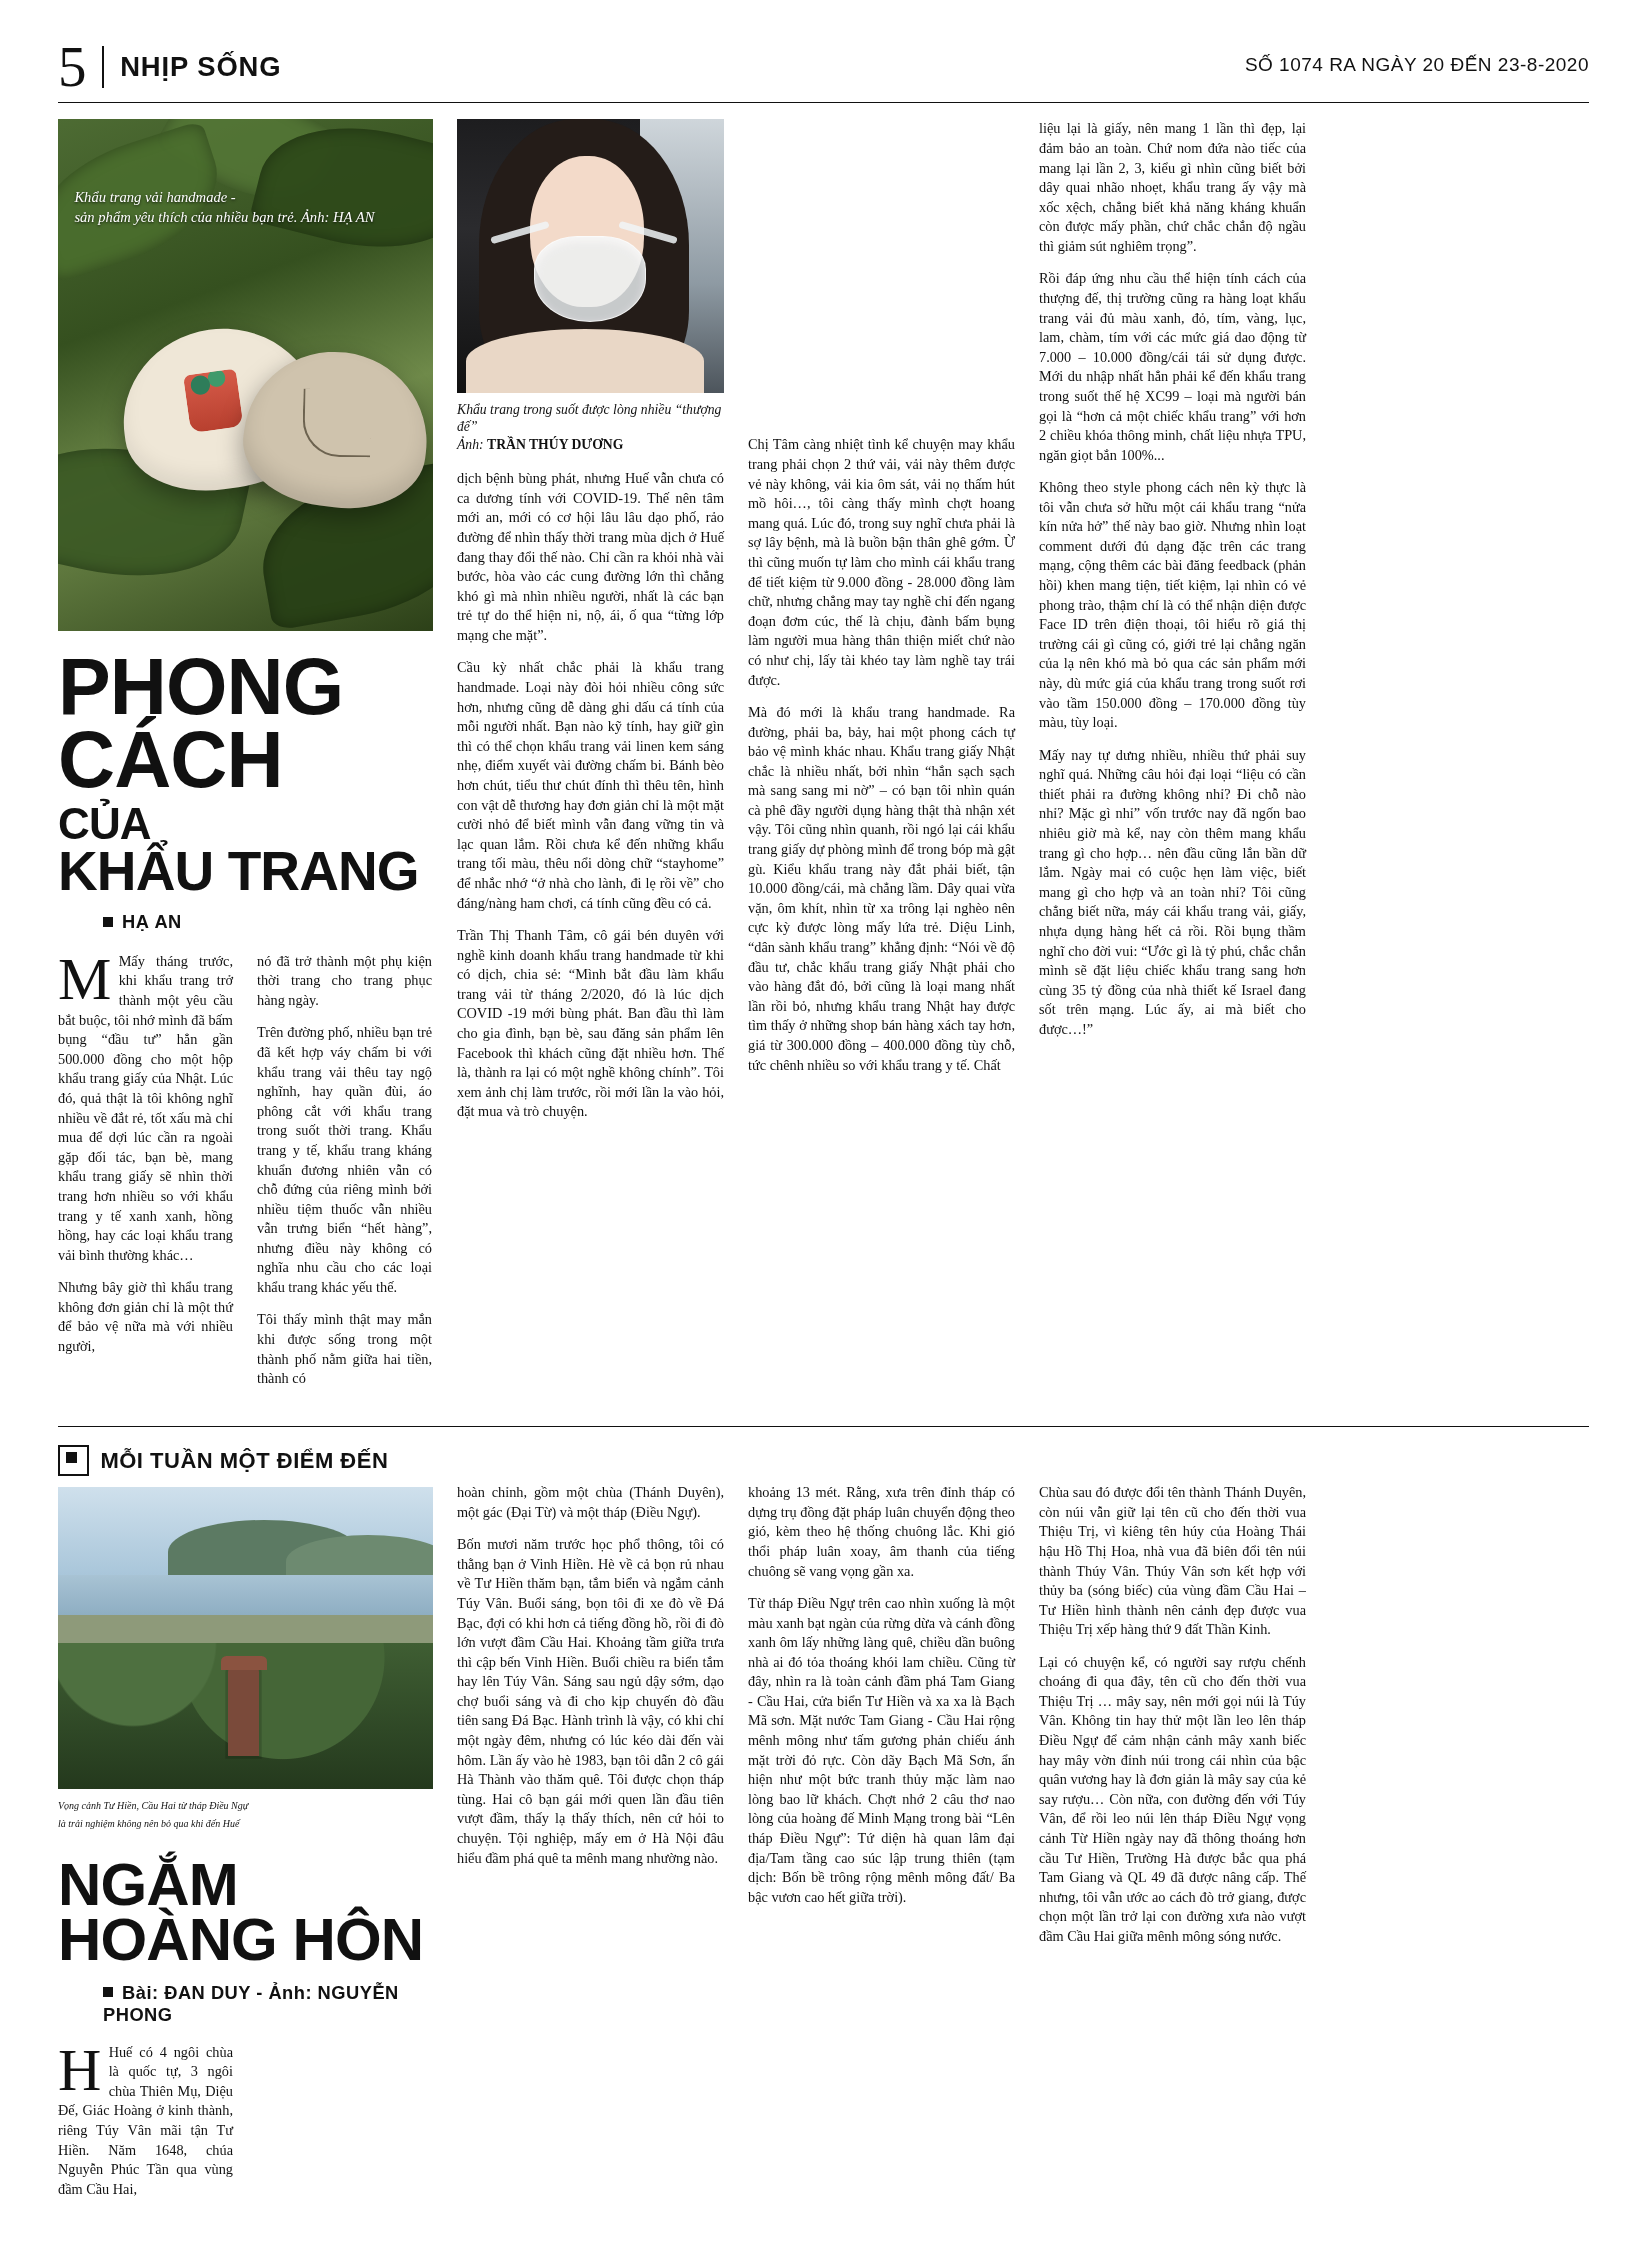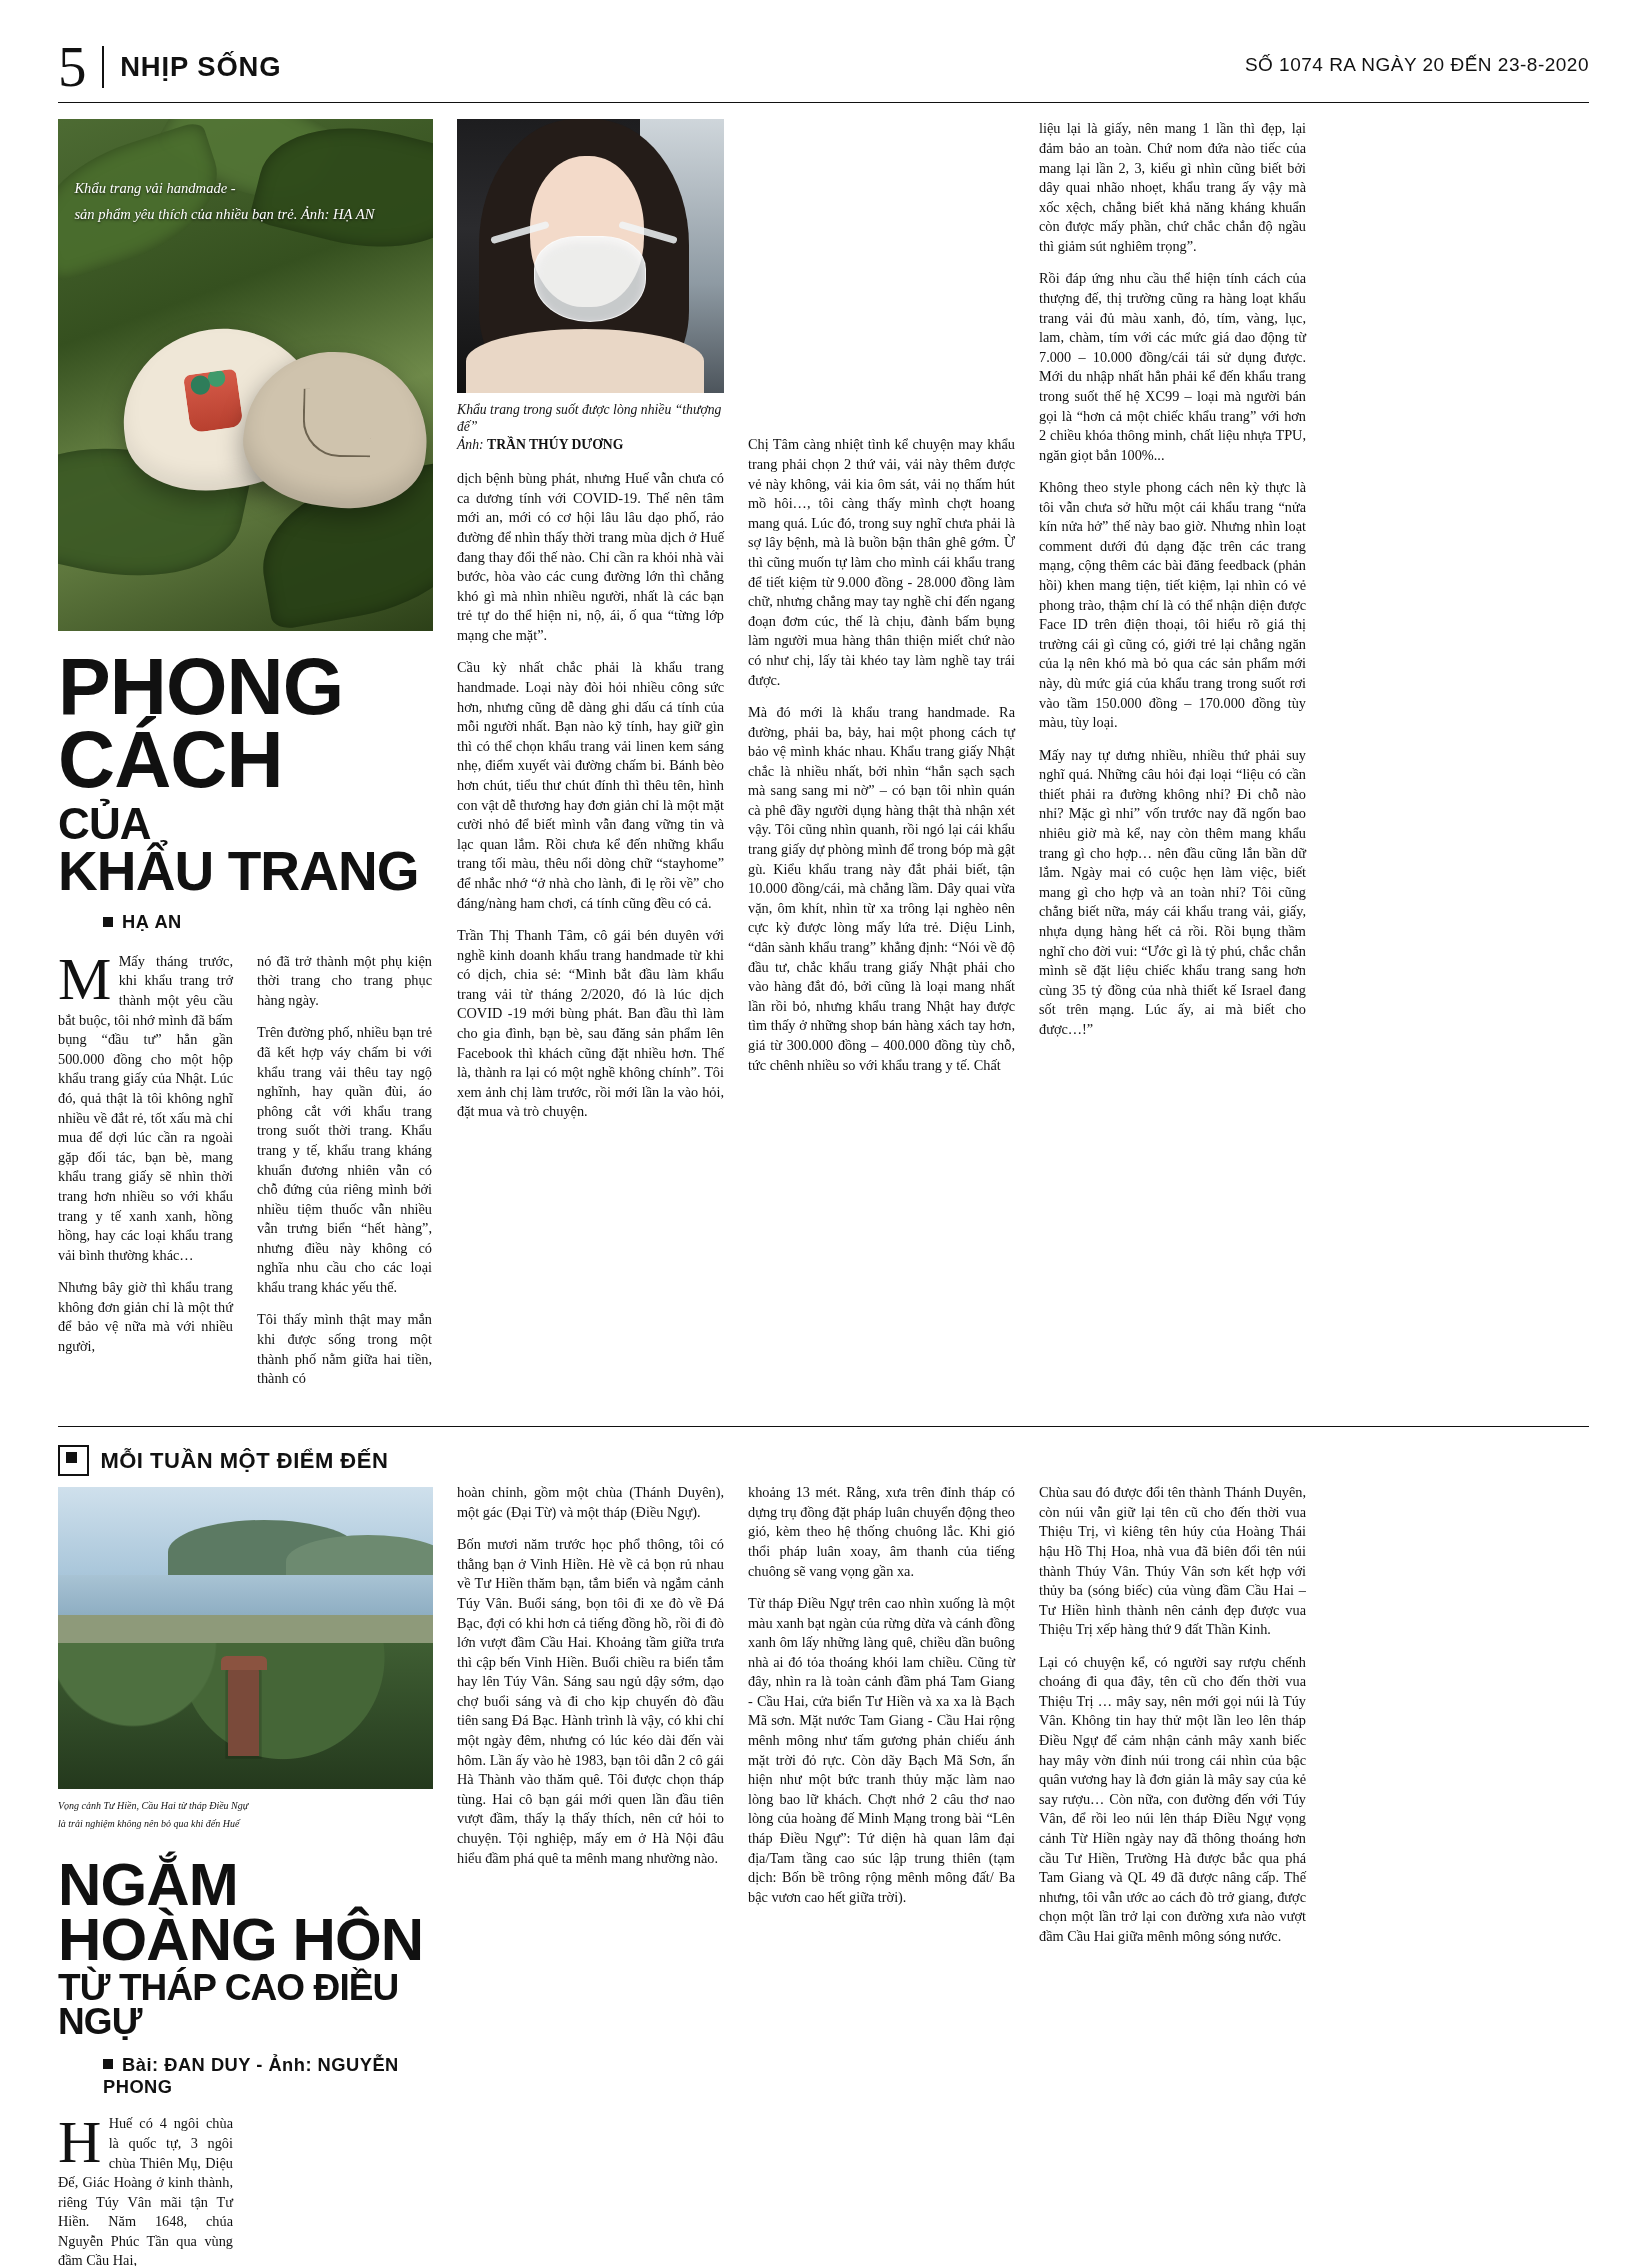--- a/index.html
+++ b/index.html
@@ -108,13 +108,13 @@
     border-radius:0 0 0 37px;transform:rotate(-6deg);
   }
   .photo1-caption{
-    position:absolute;left:16.4px;top:56px;
+    position:absolute;left:16.4px;top:68px;
     width:302px;
     color:#fff;
     font-family:"Liberation Serif", serif;
     font-style:italic;
     font-size:14.6px;
-    line-height:26px;
+    line-height:20px;
     text-shadow:0 0.9px 2.7px rgba(0,0,0,.8);
   }
 

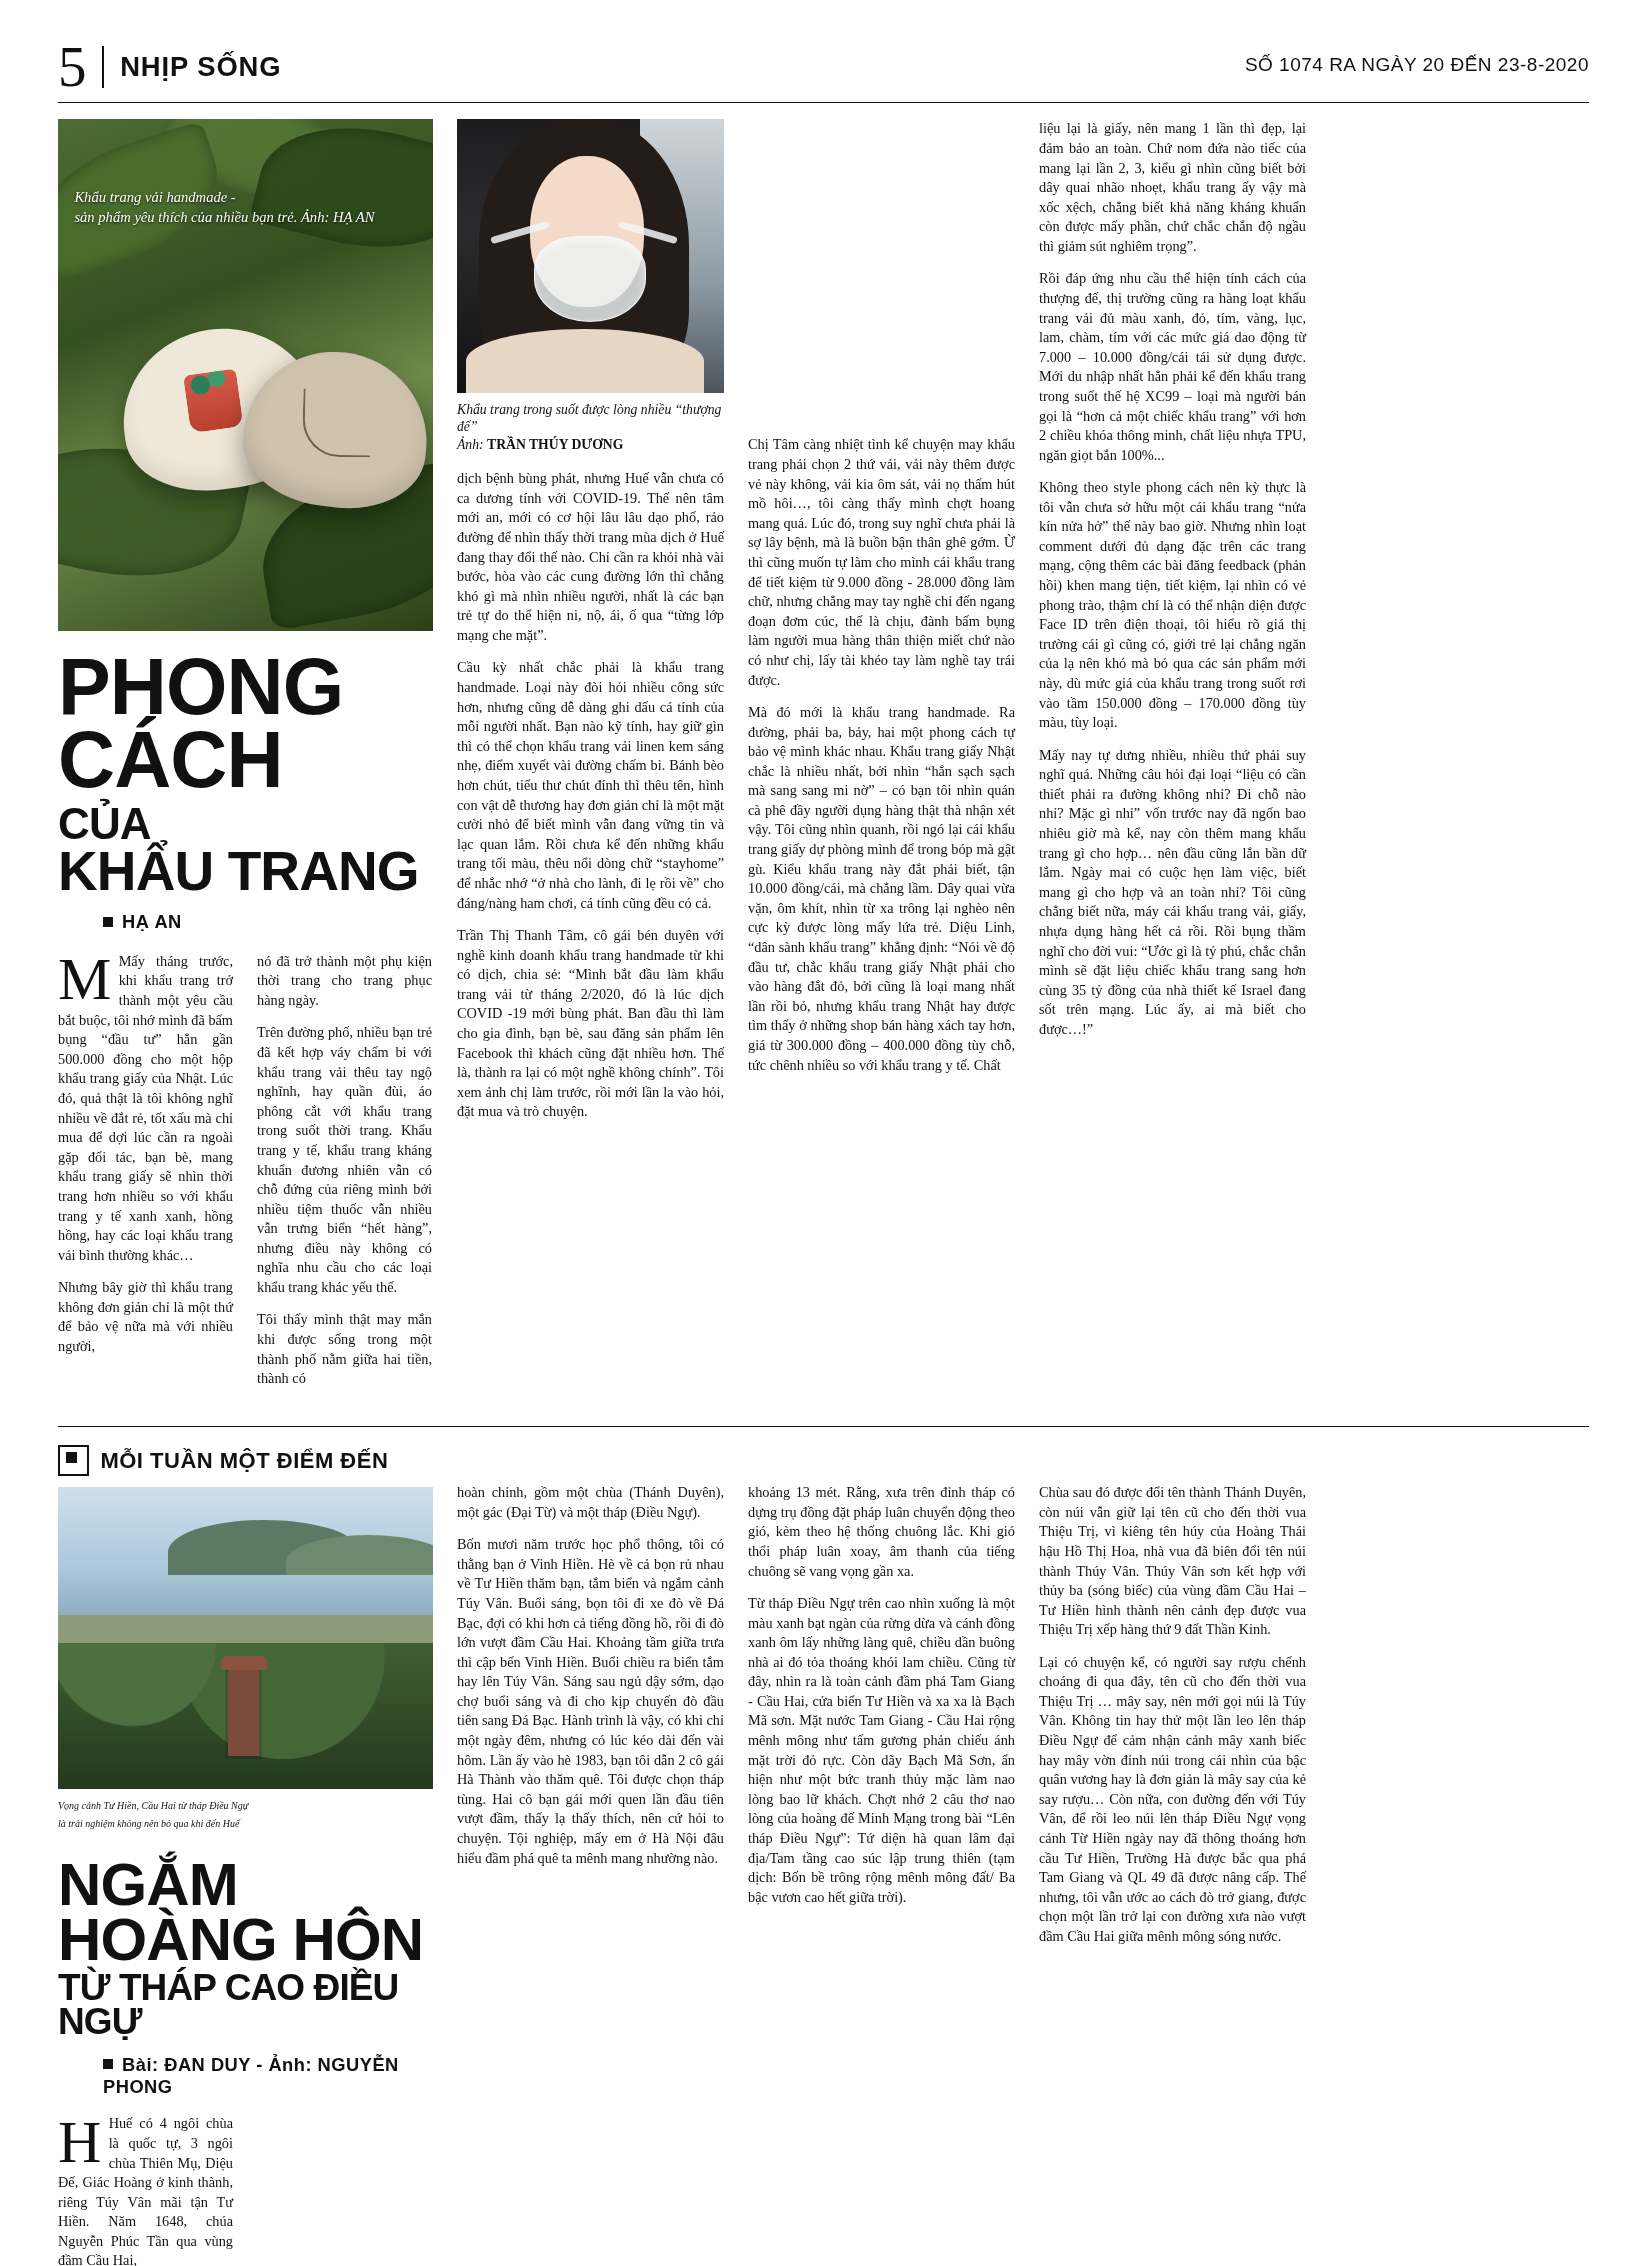--- a/index.html
+++ b/index.html
@@ -320,7 +320,6 @@
 là trải nghiệm không nên bỏ qua khi đến Huế</div>
 
       <div class="headline h-big3">NGẮM HOÀNG HÔN</div>
-      <div class="headline h-mid3">TỪ THÁP CAO ĐIỀU NGỰ</div>
 
       <div class="byline">
         <span class="sq"></span><span>Bài: ĐAN DUY - Ảnh: NGUYỄN PHONG</span>

